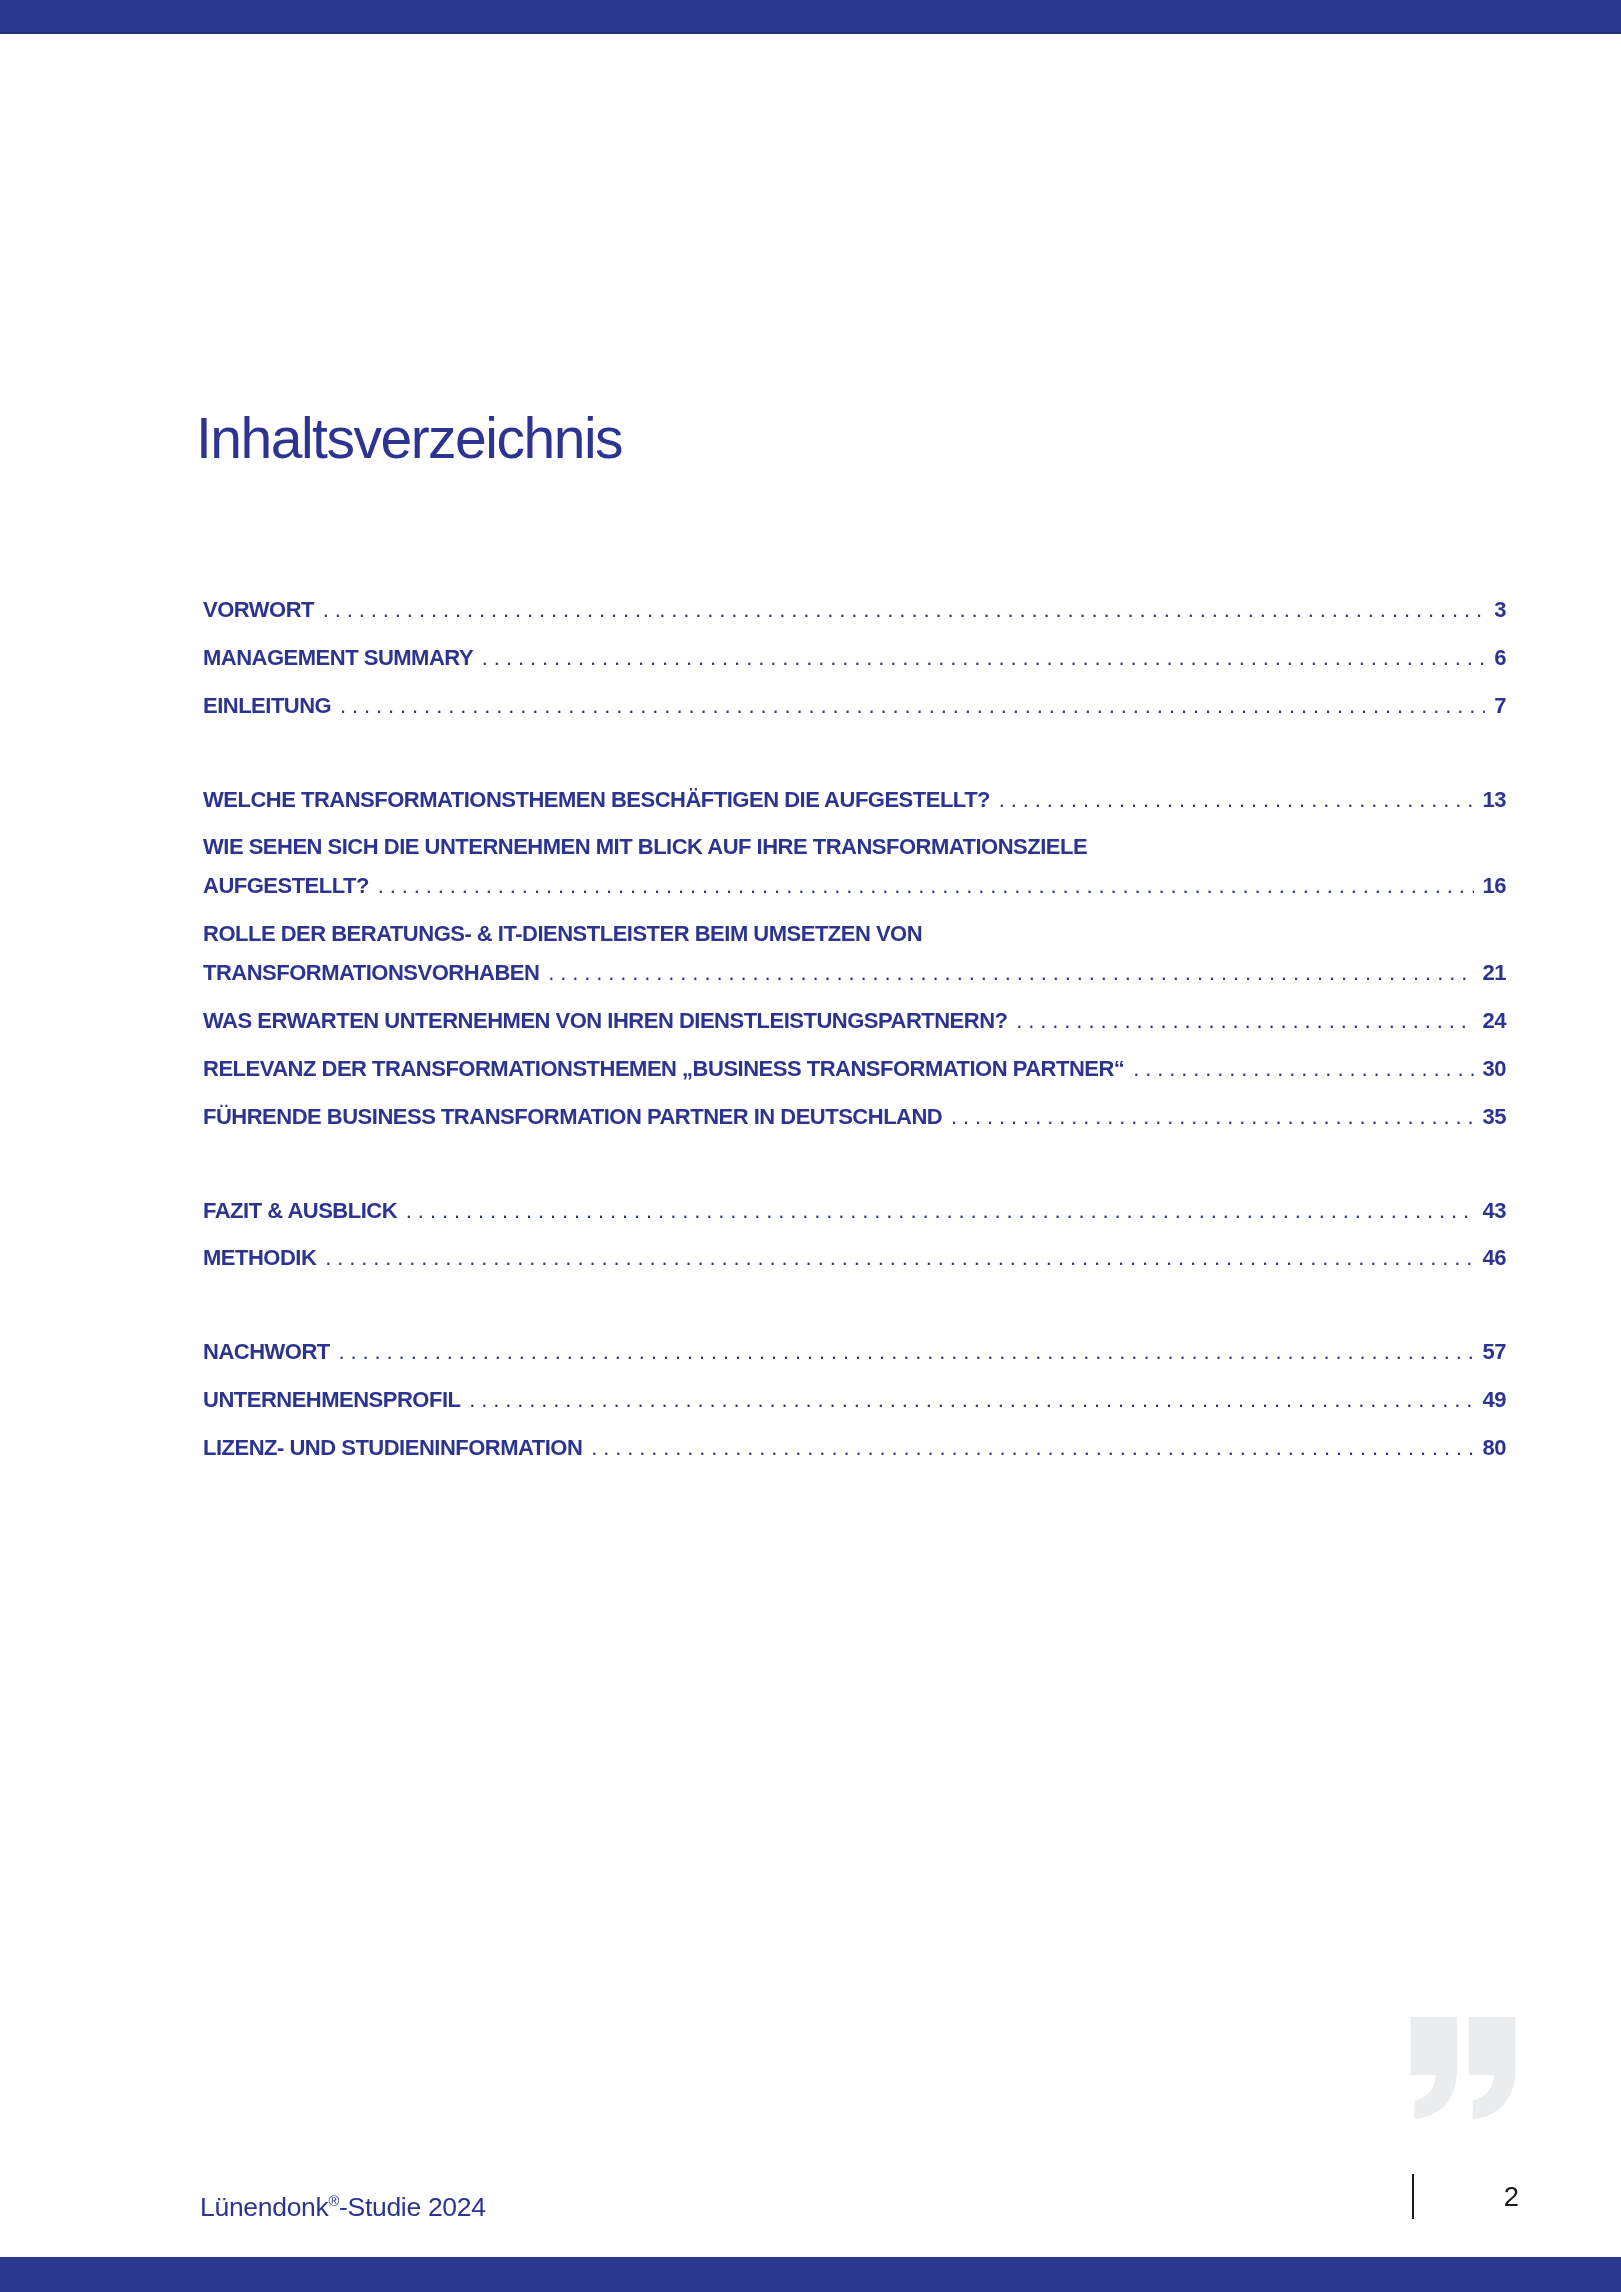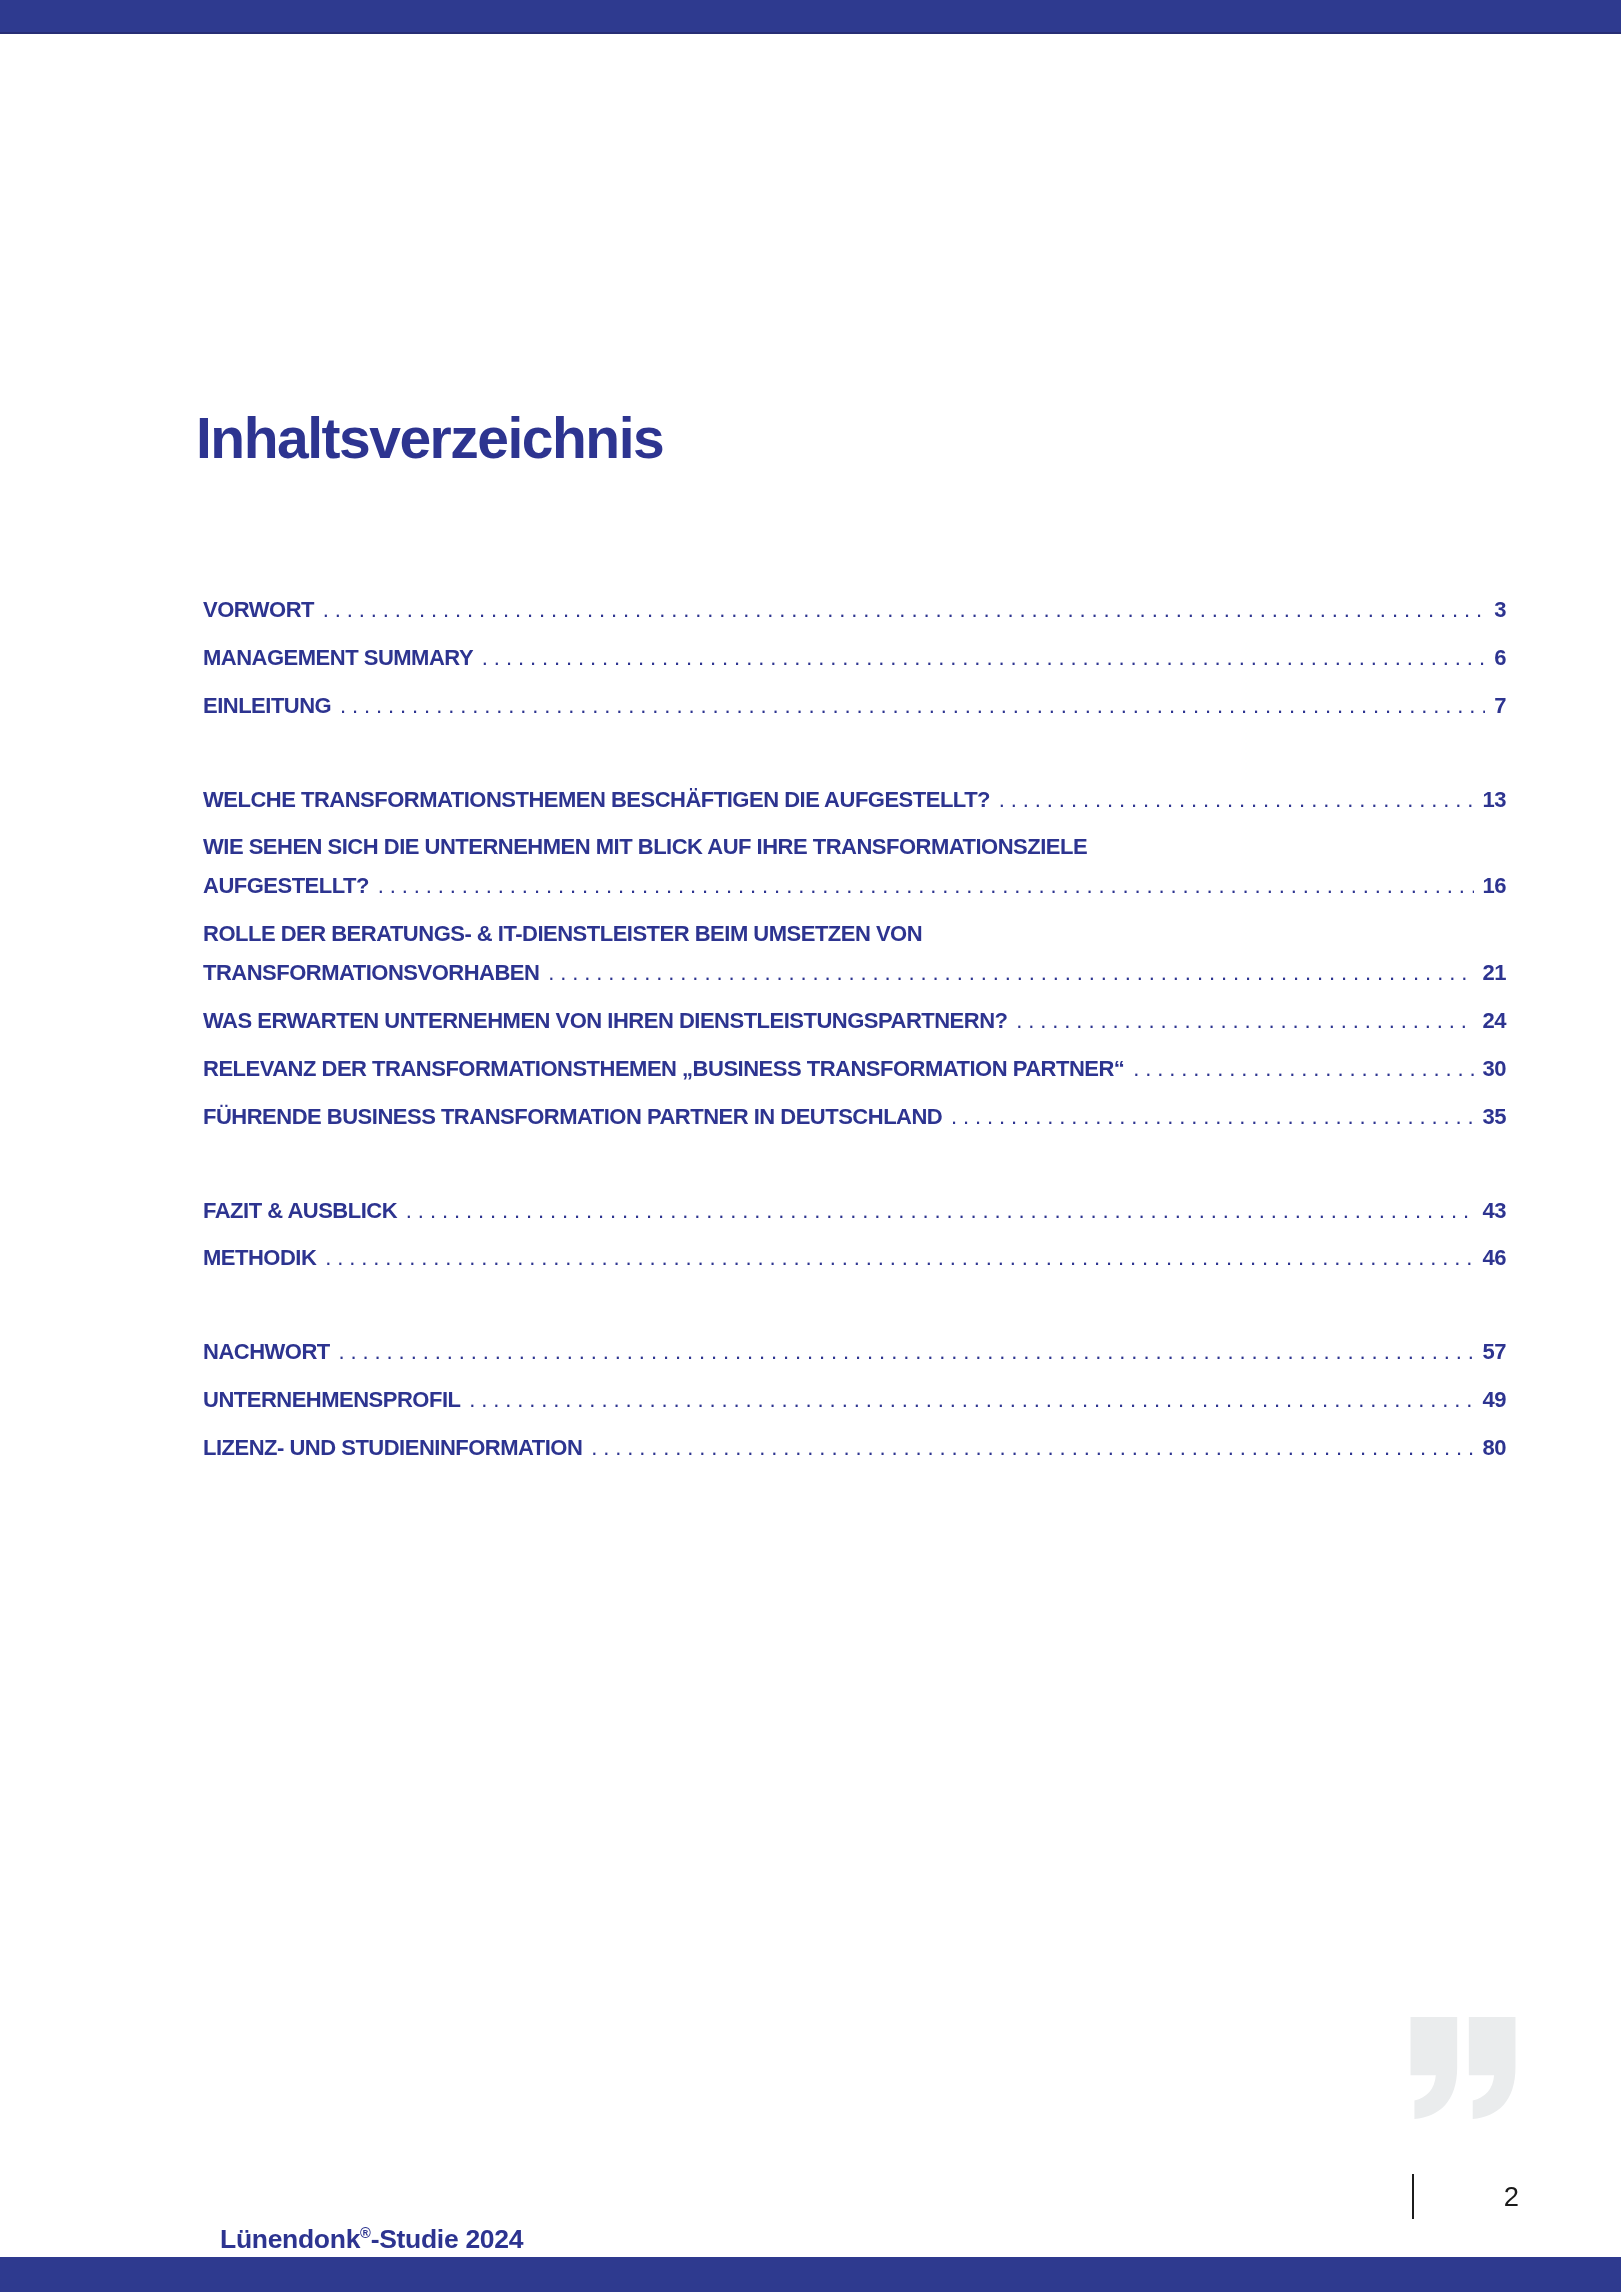--- a/index.html
+++ b/index.html
@@ -30,7 +30,7 @@
   }
   .doc-title{
     position:absolute;left:196px;top:410px;
-    font-size:57px;font-weight:700;letter-spacing:-1.5px;
+    font-size:57px;font-weight:400;letter-spacing:-1.5px;
     color:var(--text-blue);line-height:1.0;
     white-space:nowrap;
   }

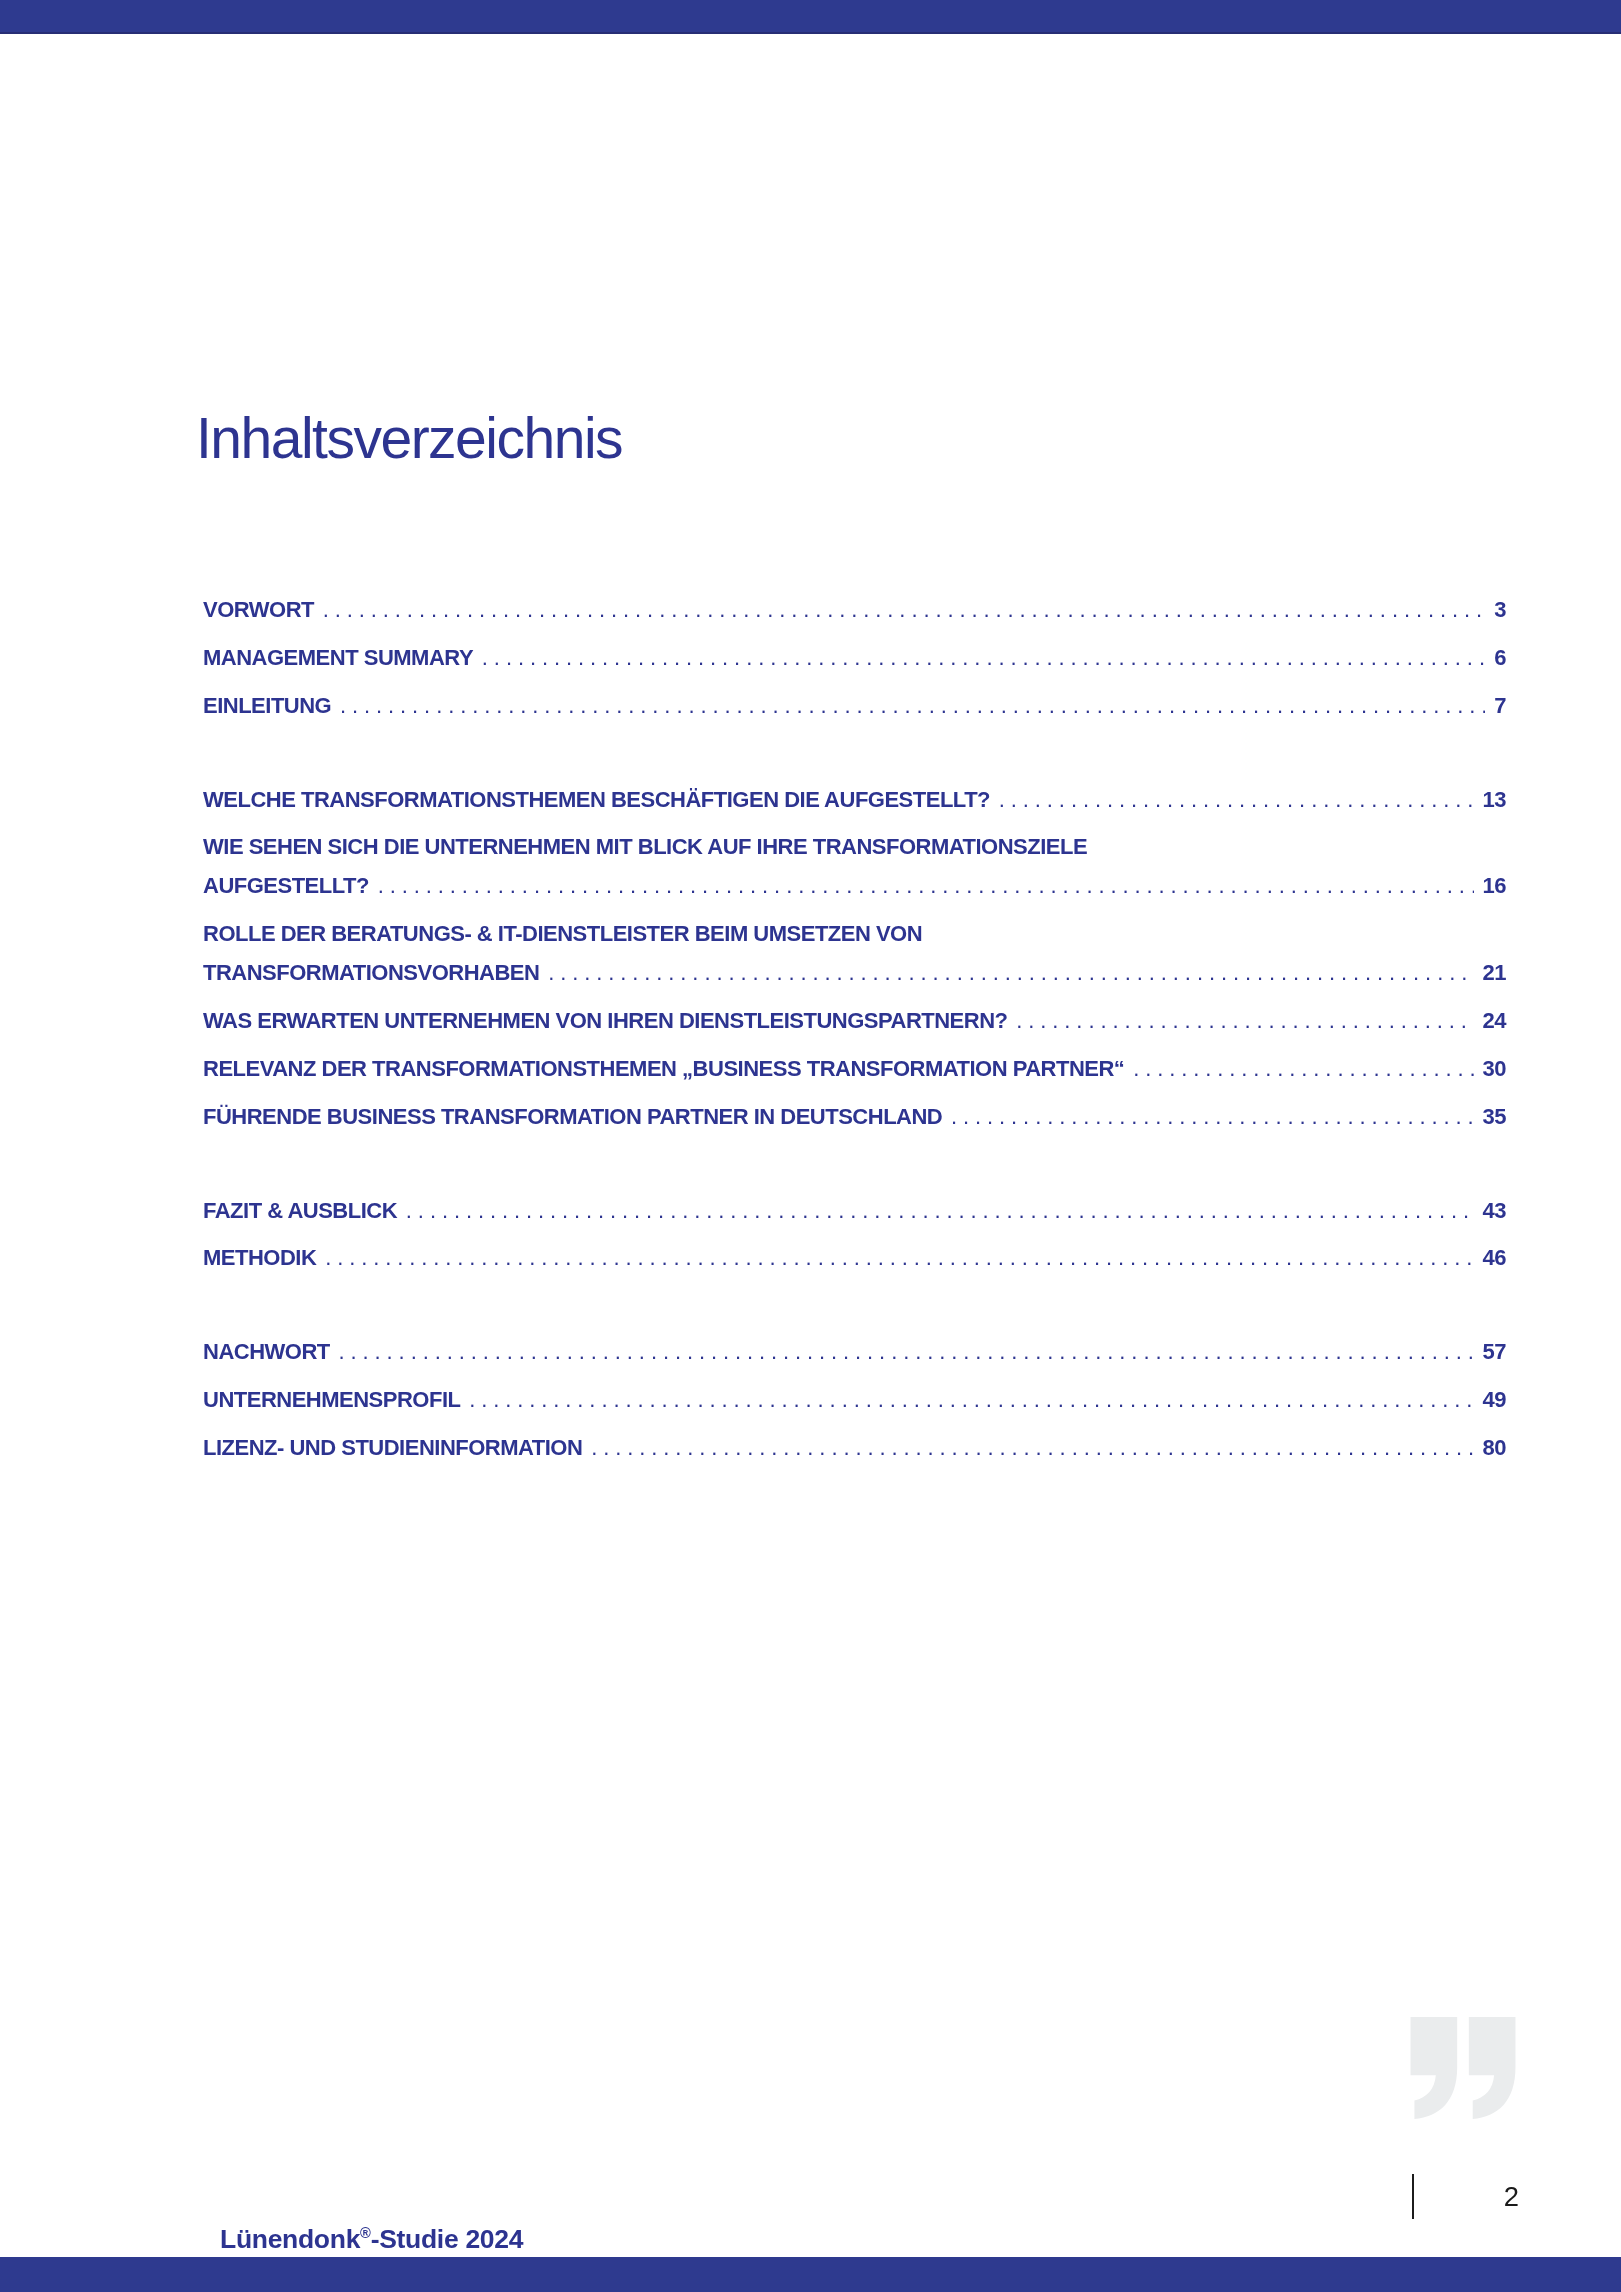--- a/index.html
+++ b/index.html
@@ -64,10 +64,10 @@
     position:absolute;left:1409px;top:2017px;width:108px;height:102px;
   }
   .footer-left{
-    position:absolute;left:220px;top:2192px;
+    position:absolute;left:200px;top:2192px;
     color:var(--text-blue);
-    font-size:26.5px;font-weight:700;letter-spacing:-0.3px;
-    line-height:1.15;white-space:nowrap;margin-top:32px;
+    font-size:26.5px;font-weight:400;letter-spacing:-0.3px;
+    line-height:1.15;white-space:nowrap;
   }
   .footer-left sup{
     font-size:14.7px;vertical-align:super;line-height:0;

